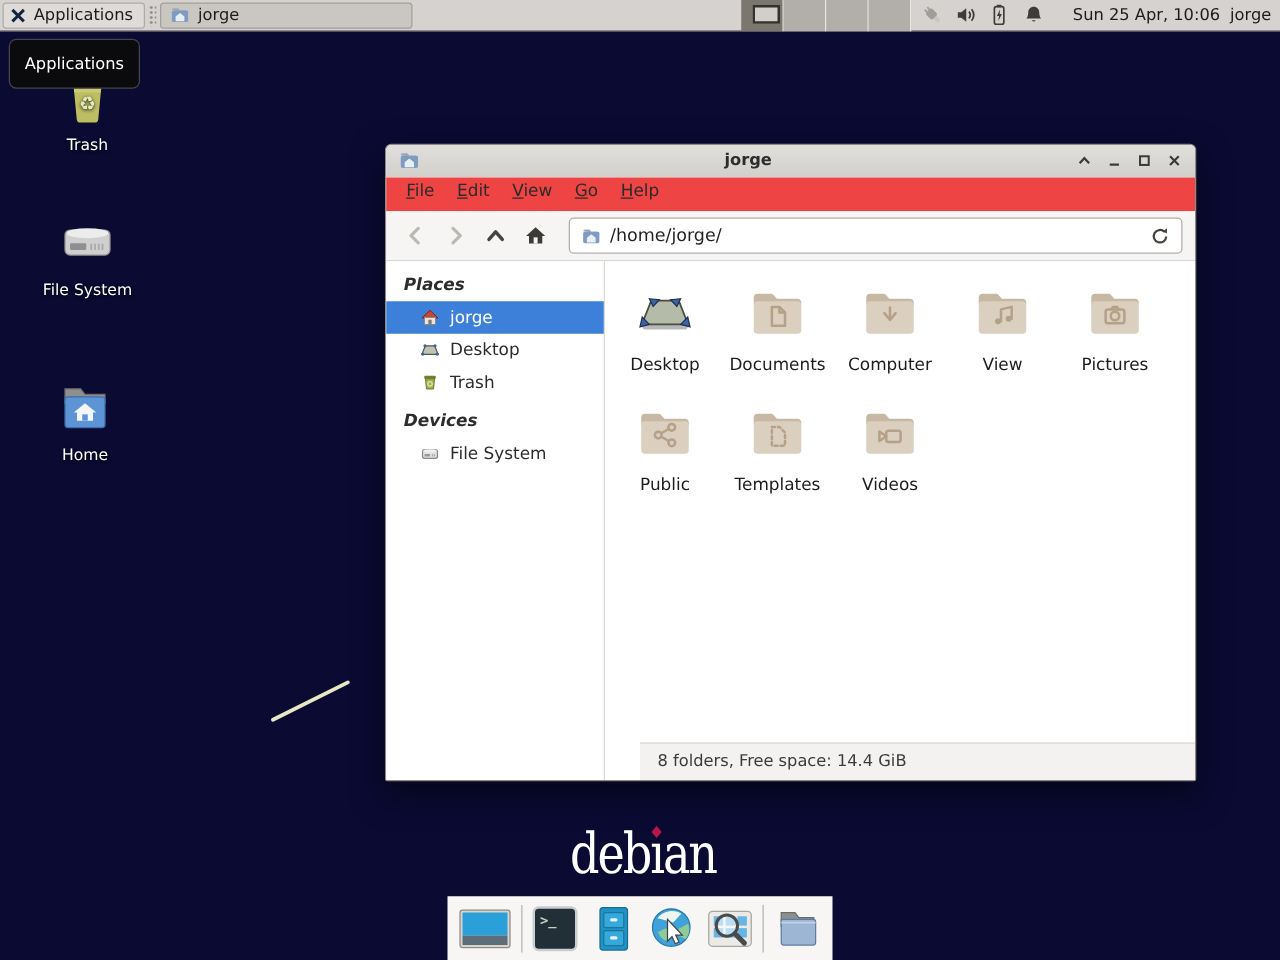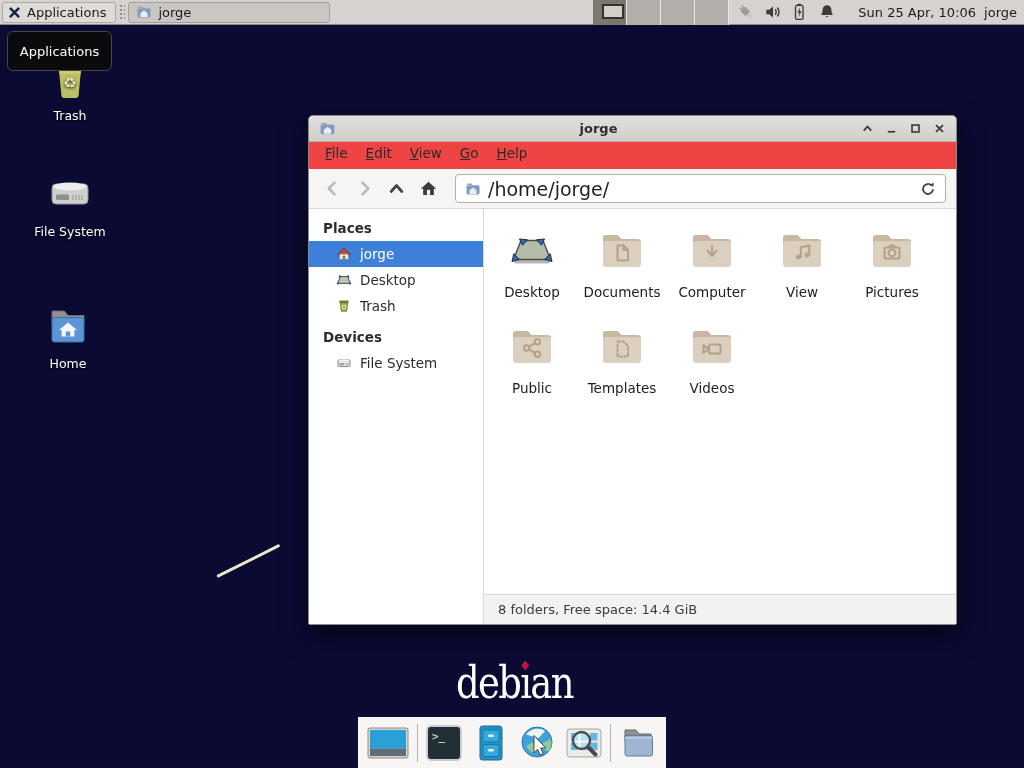--- a/index.html
+++ b/index.html
@@ -73,7 +73,7 @@
   .tool-btn { width:26px; height:26px; display:grid; place-items:center; }
   .tool-btn svg { width:17px; height:17px; }
   .pathbar { flex:1; height:29px; margin-left:8px; background:#fff; border:1px solid #b2aeaa; border-radius:4px;
-             display:flex; align-items:center; gap:7px; padding:0 9px; font-size:19px; color:#1f1f1f; }
+             display:flex; align-items:center; gap:7px; padding:0 9px; font-size:14px; color:#1f1f1f; }
   .pathbar .pb-folder { width:16px; height:16px; flex:none; }
   .pathbar .pb-text { flex:1; }
   .pathbar .pb-reload { width:16px; height:16px; flex:none; }

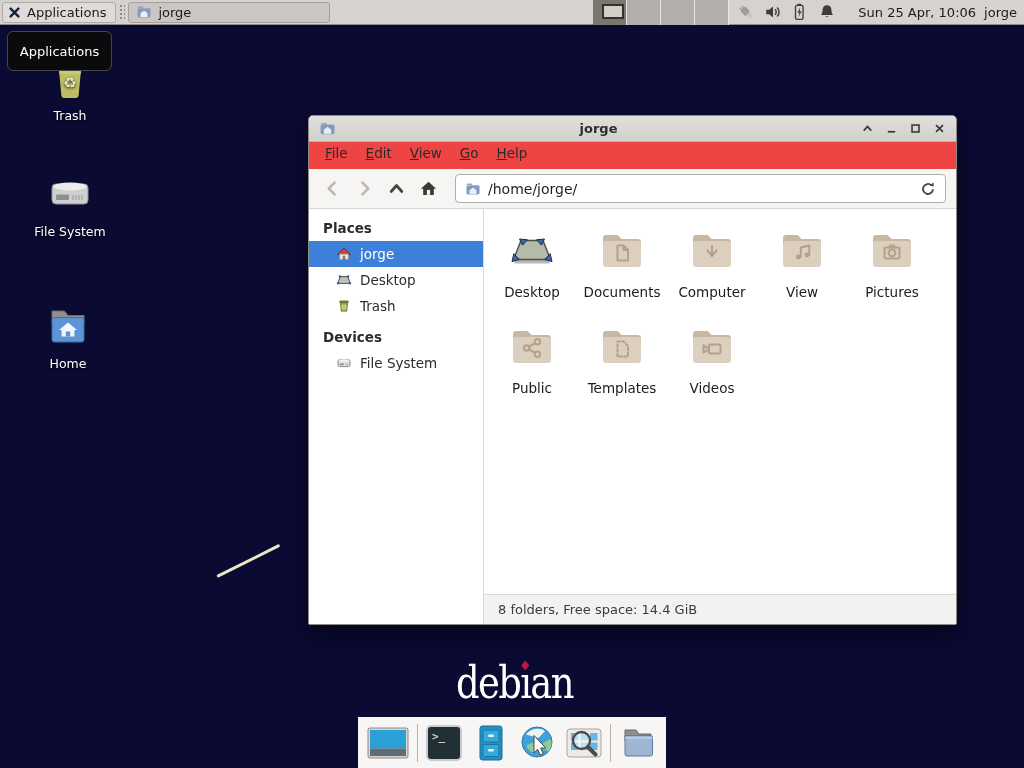--- a/index.html
+++ b/index.html
@@ -80,7 +80,7 @@
 
   .fm-body { flex:1; display:flex; min-height:0; }
   .sidebar { width:175px; flex:none; border-right:1px solid #dad8d4; padding-top:7px; font-size:13.5px; color:#2c2c2c; background:#fff; }
-  .side-header { padding:4px 14px 5px 14px; font-weight:bold; }
+  .side-header { padding:4px 14px 5px 14px; font-weight:bold;font-style:italic; }
   .side-item { height:26px; display:flex; align-items:center; gap:8px; padding-left:27px; }
   .side-item svg { width:16px; height:16px; flex:none; }
   .side-item.selected { background:#3d80d9; color:#fff; }

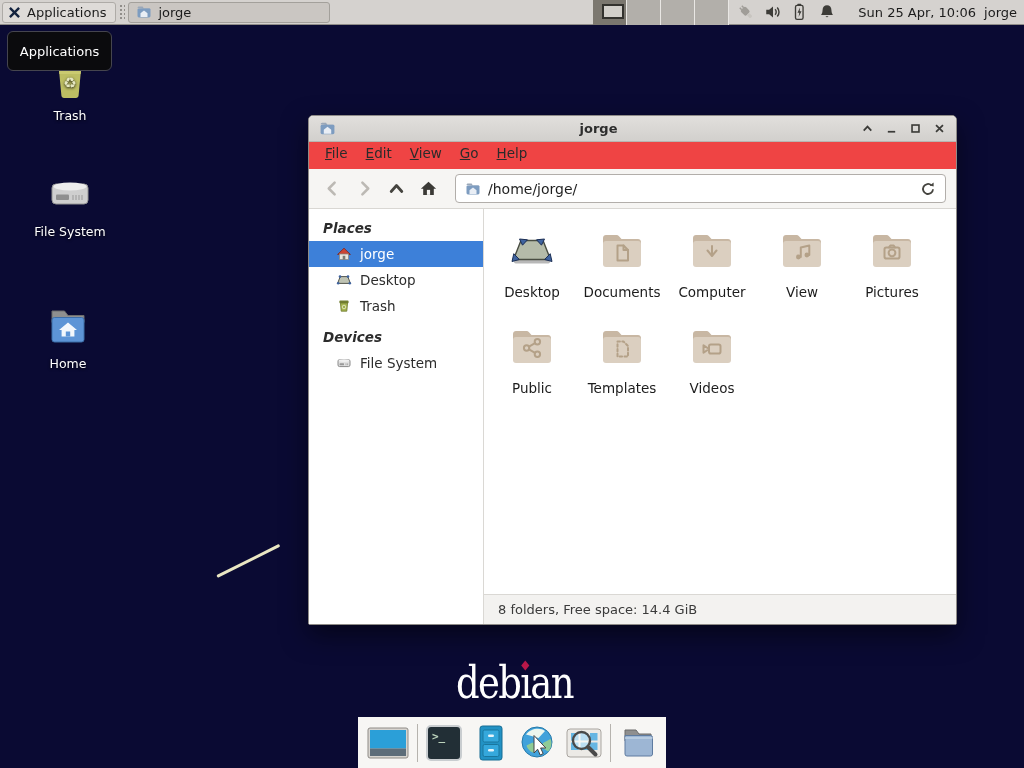--- a/index.html
+++ b/index.html
@@ -93,7 +93,7 @@
   .folder-item .flabel { margin-top:9px; font-size:13.5px; color:#1c1c1c; white-space:nowrap; }
 
   .statusbar { height:30px; background:#f3f2f0; border-top:1px solid #dad8d4; display:flex; align-items:center;
-               padding-left:14px; font-size:13px; color:#3b3b3b; flex:none; }
+               padding-left:14px; font-size:13px; color:#3b3b3b; flex:none;margin-left:28px; }
 
   
   .dock { position:absolute; left:358px; bottom:0; width:308px; height:51px; background:#f7f6f4;

